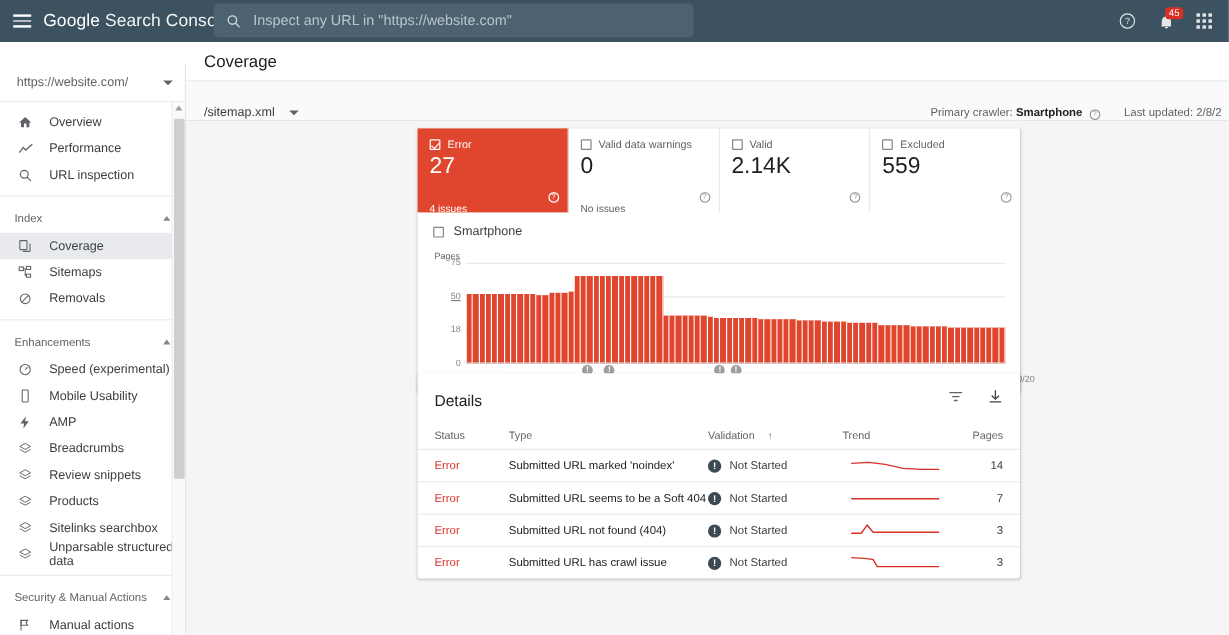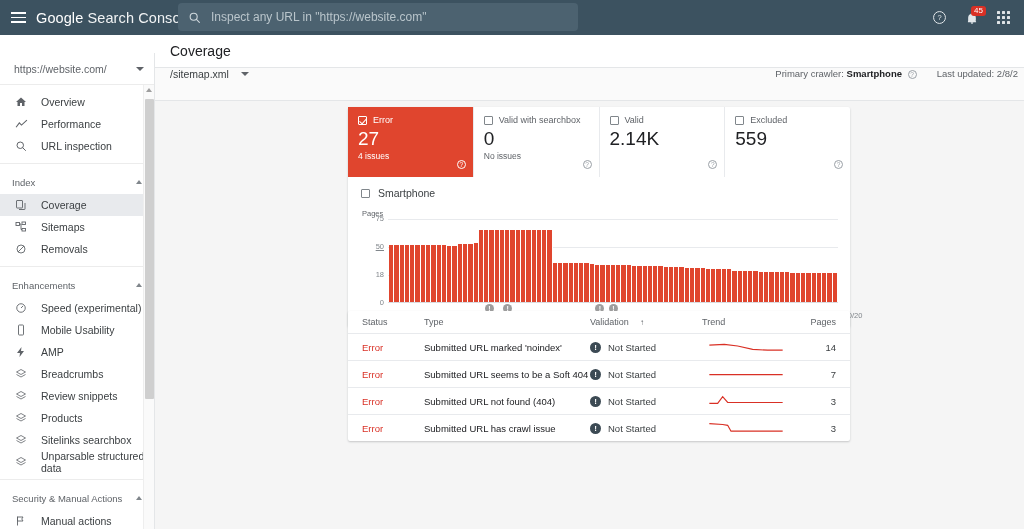--- a/index.html
+++ b/index.html
@@ -88,7 +88,7 @@
   }
   #page-title { font-size:14px; color:#202124; font-weight:400; }
   #subheader {
-    height:33px; display:flex; align-items:flex-start; justify-content:space-between;
+    height:33px; display:flex; align-items:flex-end; justify-content:space-between;
     padding:0 6px 0 15px; border-bottom:1px solid #e4e6e8; background:#fafafa;
   }
   #sitemap-select { display:flex; align-items:center; gap:12px; cursor:pointer; }

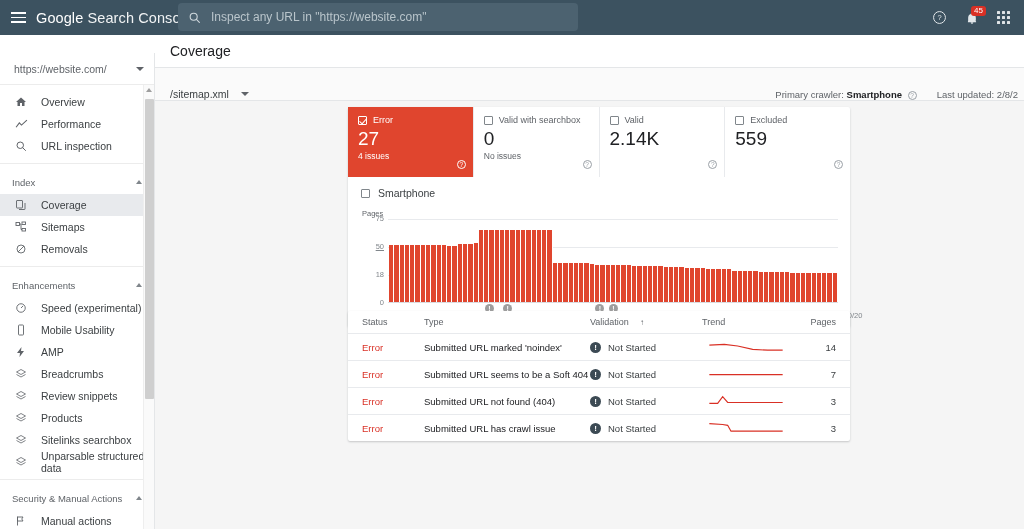--- a/index.html
+++ b/index.html
@@ -461,7 +461,7 @@
         <div class="status-card">
           <div class="sc-top">
             <span class="cbox"></span>
-            <span class="sc-label">Valid with searchbox</span>
+            <span class="sc-label">Valid data warnings</span>
           </div>
           <div class="sc-value">0</div>
           <div class="sc-sub">No issues</div>

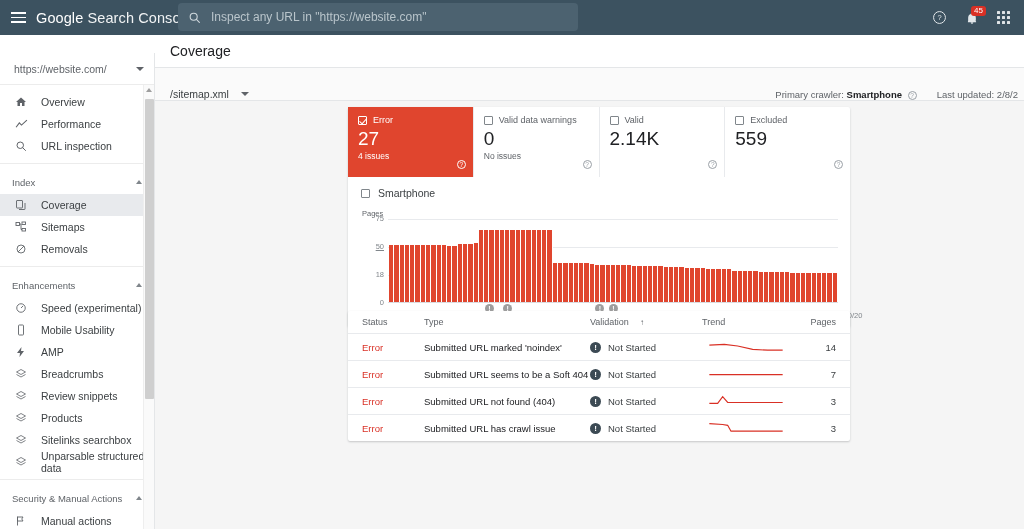--- a/index.html
+++ b/index.html
@@ -126,7 +126,7 @@
   .status-card.error .sc-label { color:#fff; }
   .sc-value { font-size:19px; margin-top:3px; color:#202124; font-weight:400; line-height:22px; }
   .status-card.error .sc-value { color:#fff; }
-  .sc-sub { font-size:8.5px; color:#5f6368; margin-top:1px; }
+  .sc-sub { font-size:8.5px; color:#5f6368; margin-top:19px; }
   .status-card.error .sc-sub { color:#fff; }
   .sc-help { position:absolute; right:7px; bottom:6px; }
   .status-card.error .sc-help .q-circle { border-color:#fff; color:#fff; }

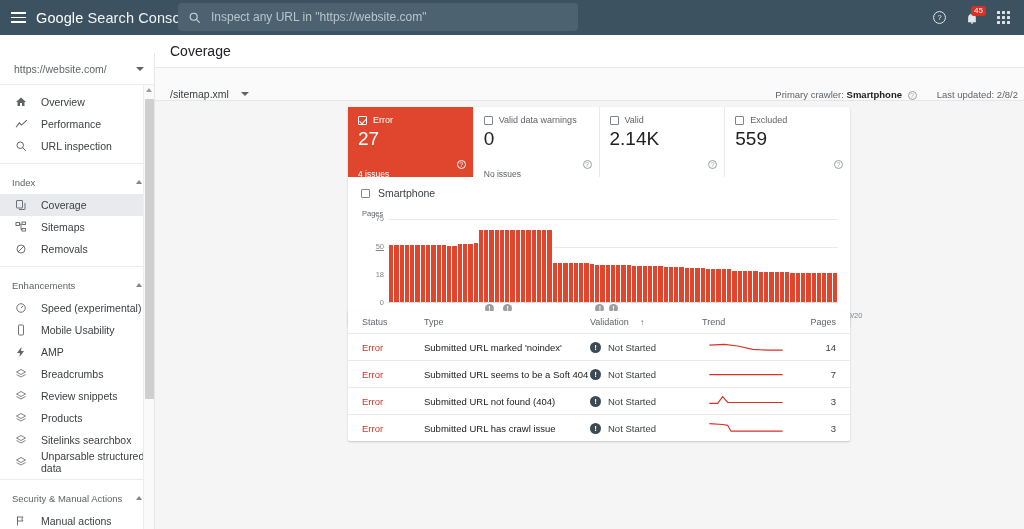--- a/index.html
+++ b/index.html
@@ -615,6 +615,25 @@
     </div>
 
     <div id="details-card">
+      <div id="details-head">
+        <span id="details-title">Details</span>
+        <div id="details-actions">
+          <span>
+            <svg width="13" height="13" viewBox="0 0 24 24" fill="none" stroke="#5f6368" stroke-width="2" stroke-linecap="round">
+              <line x1="3" y1="6" x2="21" y2="6"></line>
+                <line x1="7" y1="12" x2="17" y2="12"></line>
+                <line x1="10" y1="18" x2="14" y2="18"></line>
+            </svg>
+          </span>
+          <span>
+            <svg width="13" height="13" viewBox="0 0 24 24" fill="none" stroke="#3c4043" stroke-width="2" stroke-linecap="round">
+              <line x1="12" y1="3" x2="12" y2="15"></line>
+                <path d="M7 11 L12 16 L17 11"></path>
+                <line x1="4" y1="20" x2="20" y2="20"></line>
+            </svg>
+          </span>
+        </div>
+      </div>
 
       <div class="thead">
         <span class="c-status">Status</span>

